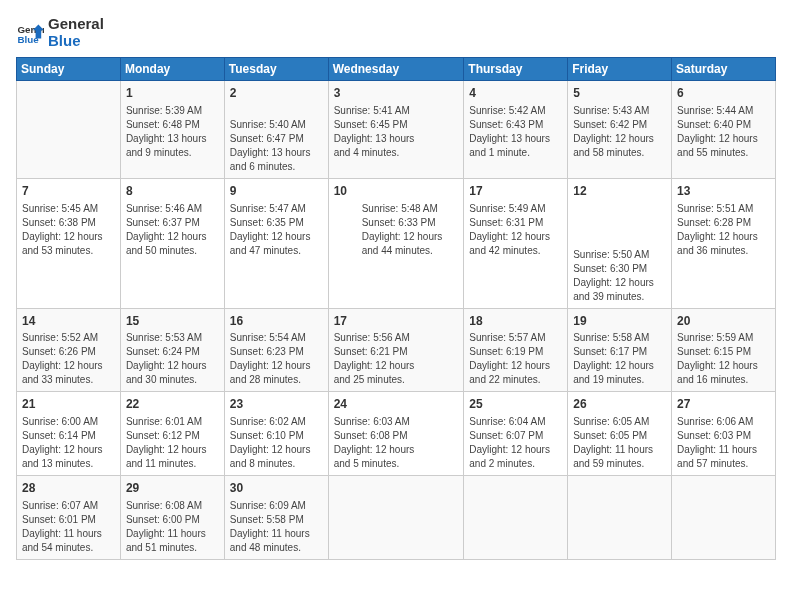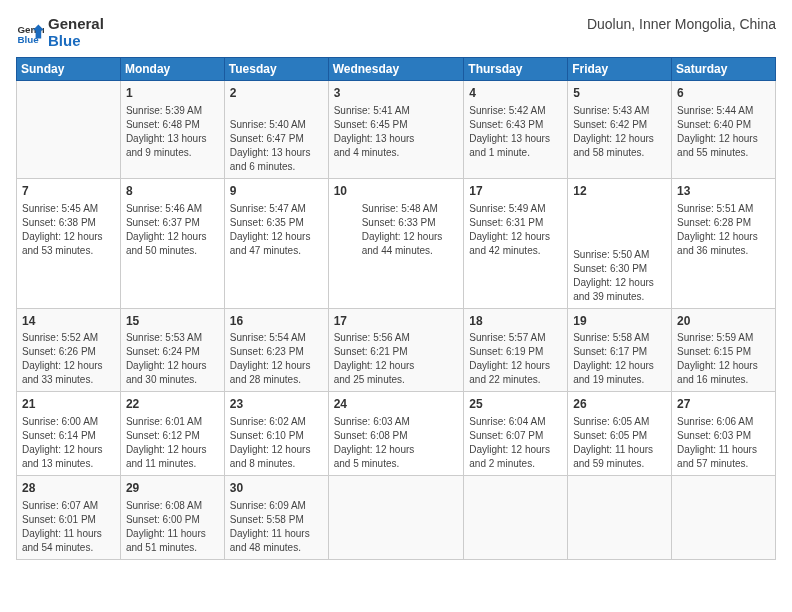--- a/index.html
+++ b/index.html
@@ -97,7 +97,6 @@
     </div>
   </div>
   <div class="title-block">
-    <h2>Duolun, Inner Mongolia, China</h2>
   </div>
 </div>
 

